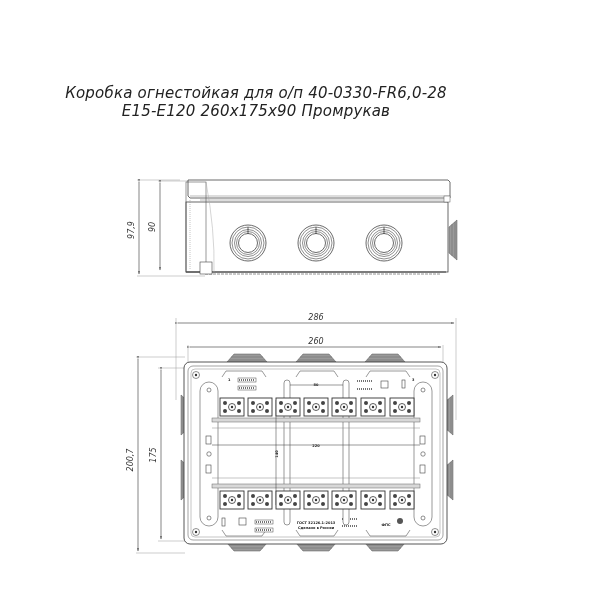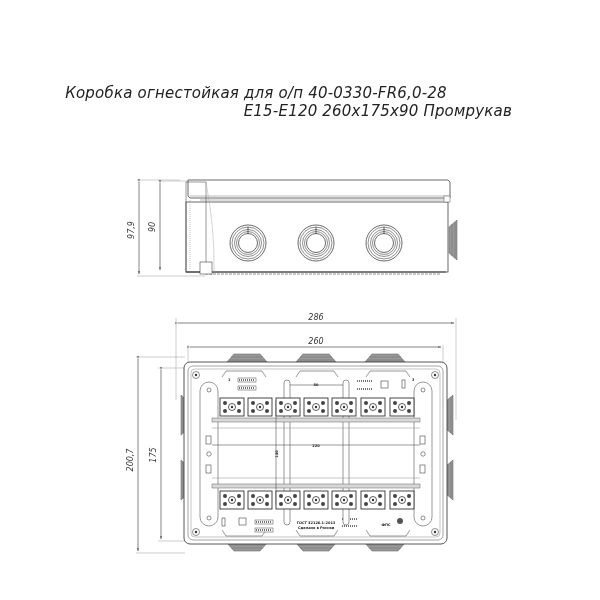--- a/index.html
+++ b/index.html
@@ -7,7 +7,7 @@
   .title{position:absolute;left:0;width:512px;text-align:center;font-family:"DejaVu Sans",sans-serif;
          font-style:italic;font-size:15px;color:#222;letter-spacing:0.2px;font-weight:300;}
   #t1{top:84px;}
-  #t2{top:102px;text-align:right;}
+  #t2{top:102px;}
   svg{position:absolute;left:0;top:0;}
   .dim{font-family:"DejaVu Sans",sans-serif;font-style:italic;font-size:8px;fill:#333;}
   .small{font-family:"DejaVu Sans",sans-serif;font-size:3.5px;fill:#222;font-weight:bold;}

